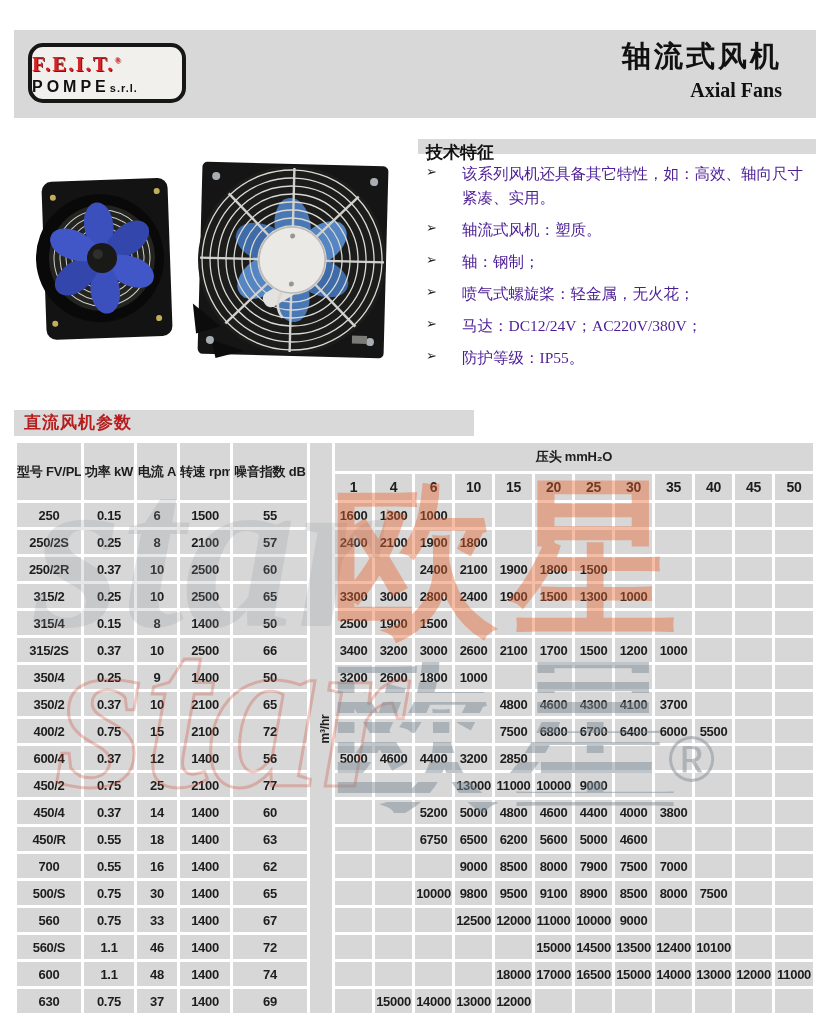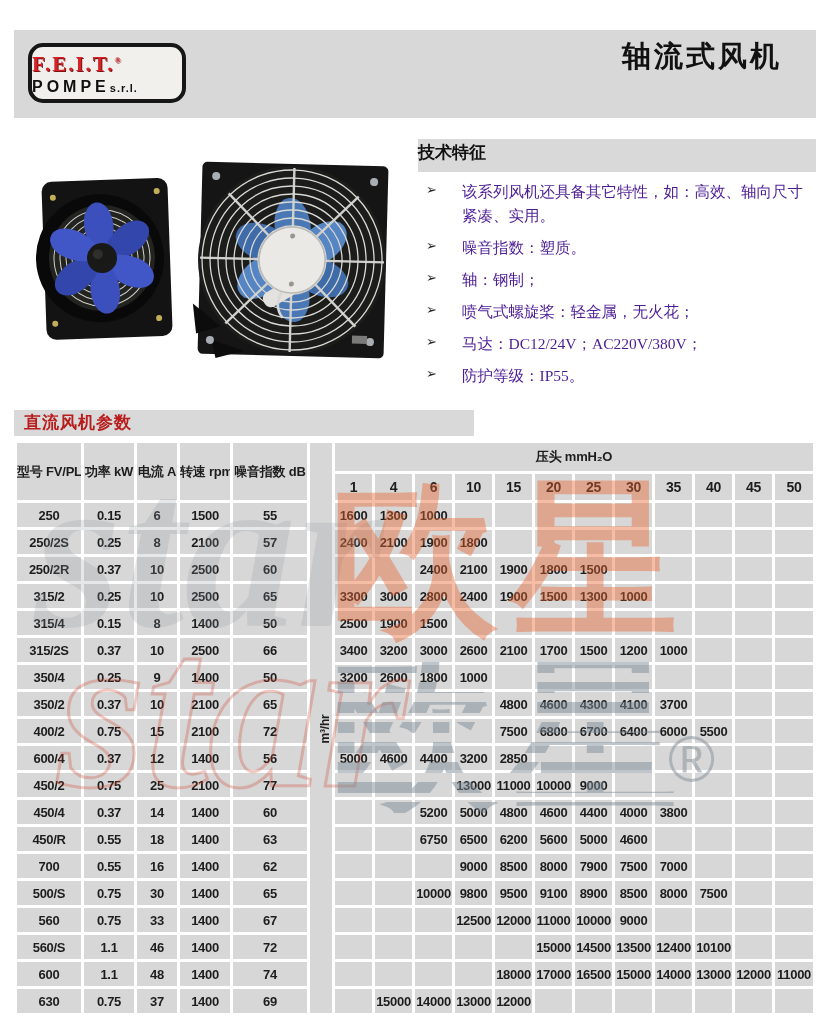--- a/index.html
+++ b/index.html
@@ -76,6 +76,7 @@
   </div>
   <div class="titles">
     <div class="title-zh">轴流式风机</div>
+    <div class="title-en">Axial Fans</div>
   </div>
 </div>
 

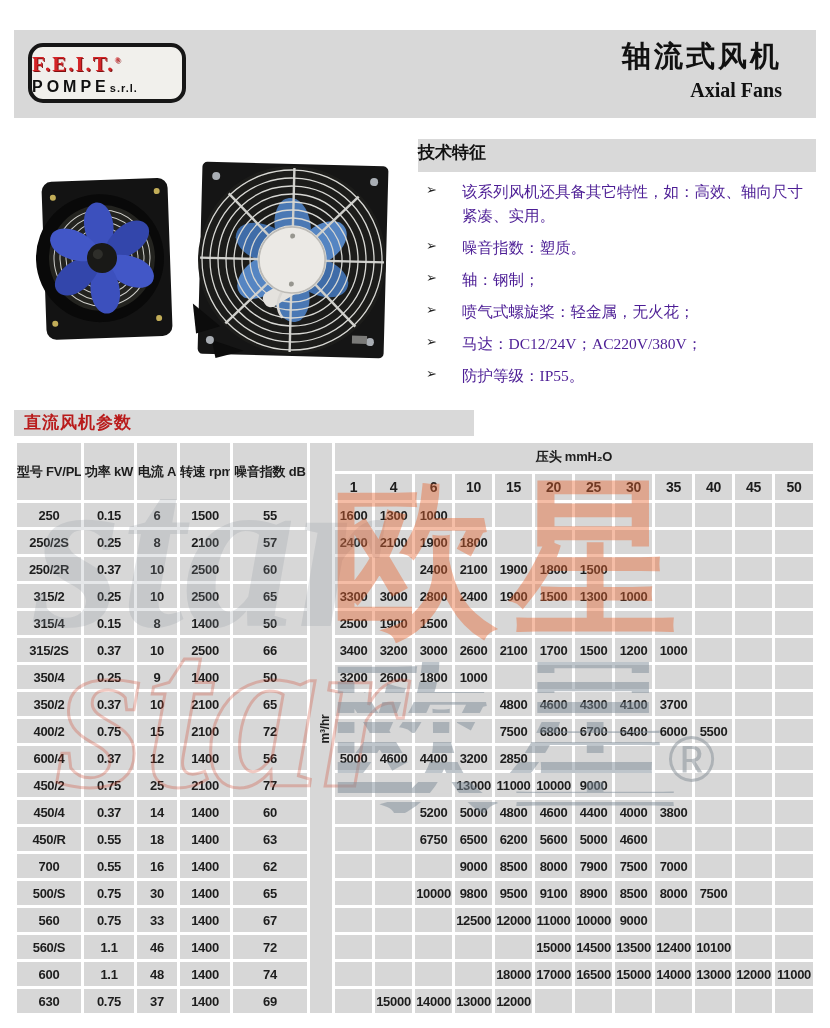--- a/index.html
+++ b/index.html
@@ -23,8 +23,8 @@
 
   
   .features { position:absolute; left:418px; top:139px; width:398px; }
-  .features-bar { height:33px; background:#d9d9d9; font:700 17px "Liberation Serif", serif;
-                  color:#111; line-height:27px; }
+  .features-bar { height:15px; background:#d9d9d9; font:700 17px "Liberation Serif", serif;
+                  color:#111; line-height:27px; padding-left:8px; }
   .feat { display:flex; margin-top:8px; }
   .bullet { width:20px; margin-left:8px; margin-right:16px; font-size:13px; color:#222; flex:none; padding-top:2px;}
   .ftext { flex:1; font:400 15.5px "Liberation Serif", serif; line-height:1.55; color:#4c1d95; }

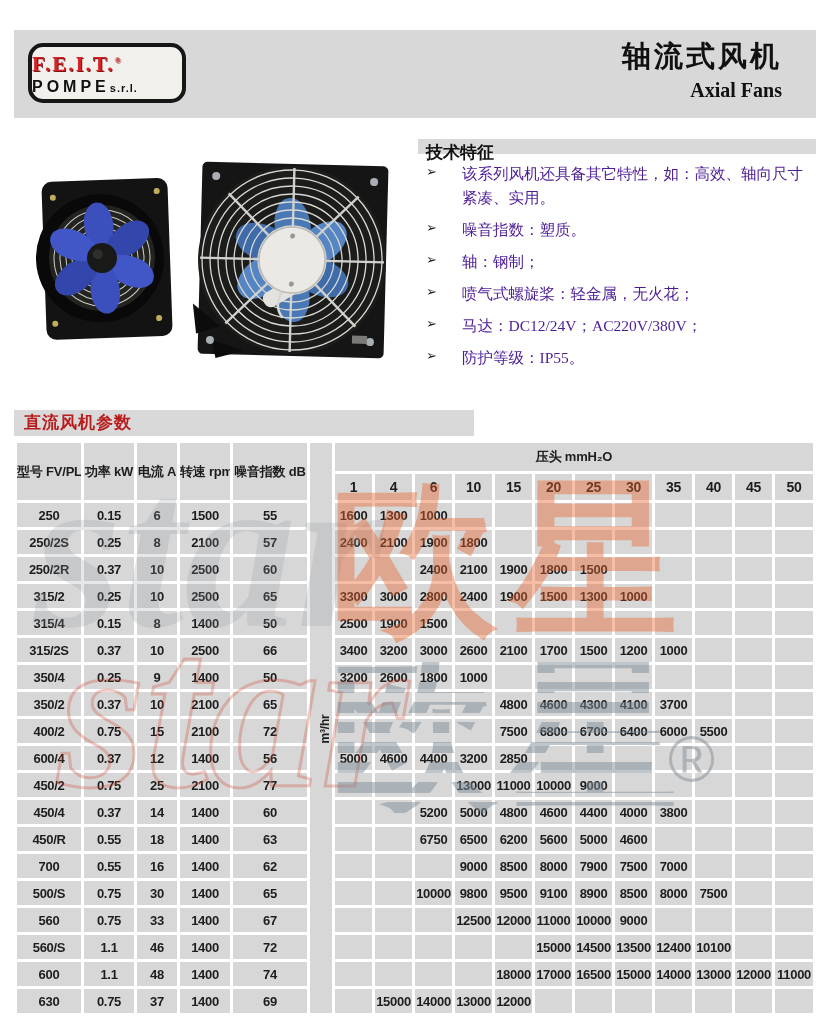--- a/index.html
+++ b/index.html
@@ -165,7 +165,7 @@
       </div>
       <div class="feat">
         <span class="bullet">➢</span>
-        <span class="ftext">噪音指数：塑质。</span>
+        <span class="ftext">轴流式风机：塑质。</span>
       </div>
       <div class="feat">
         <span class="bullet">➢</span>

